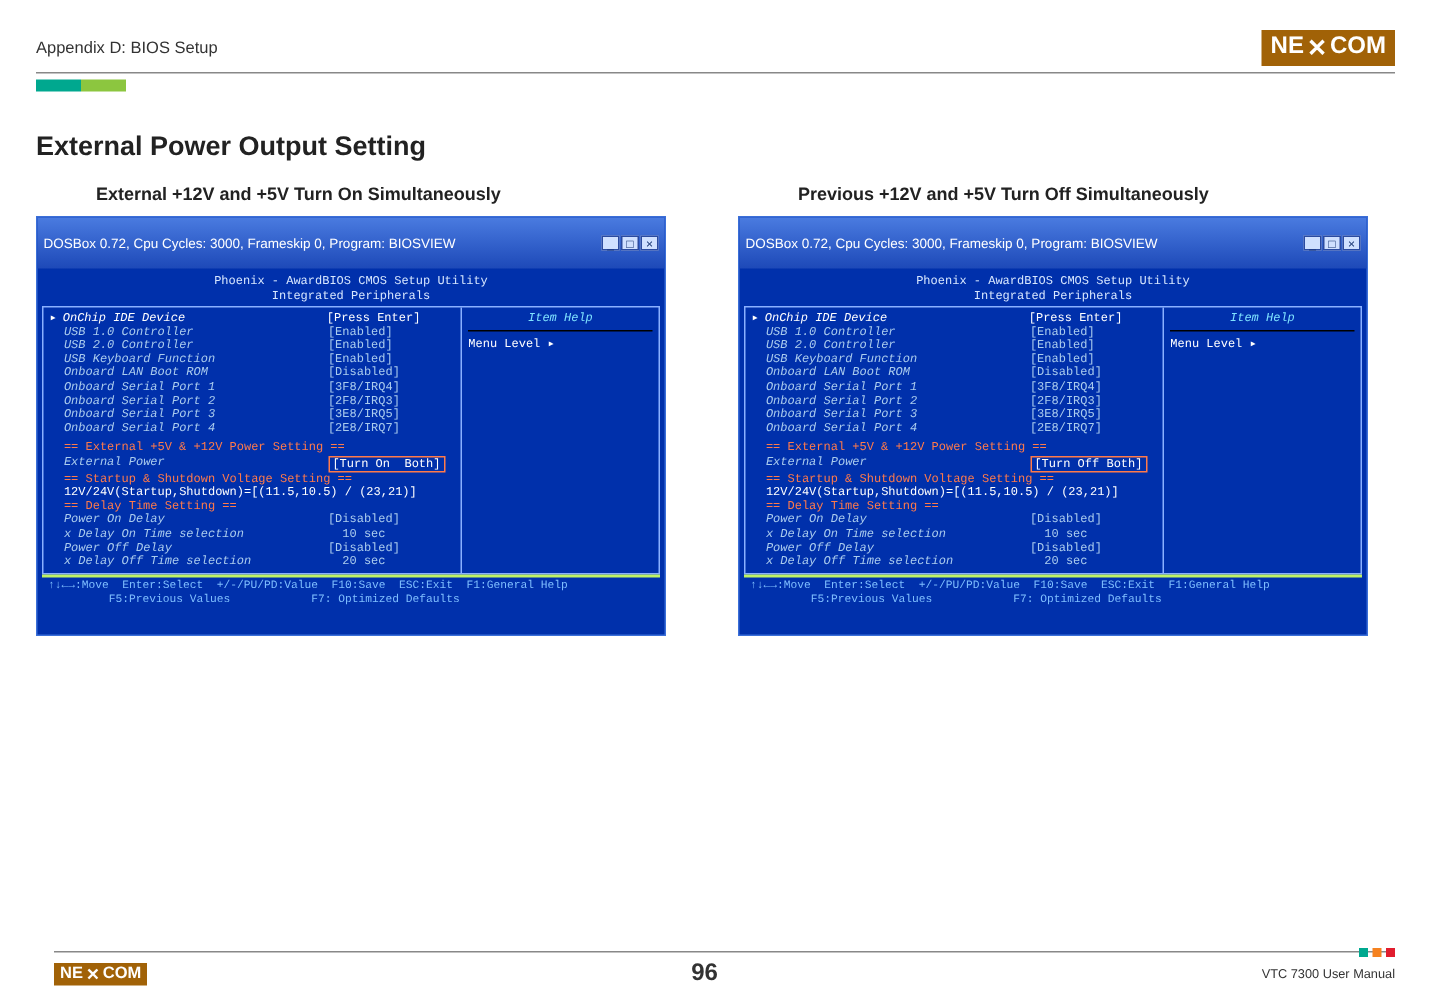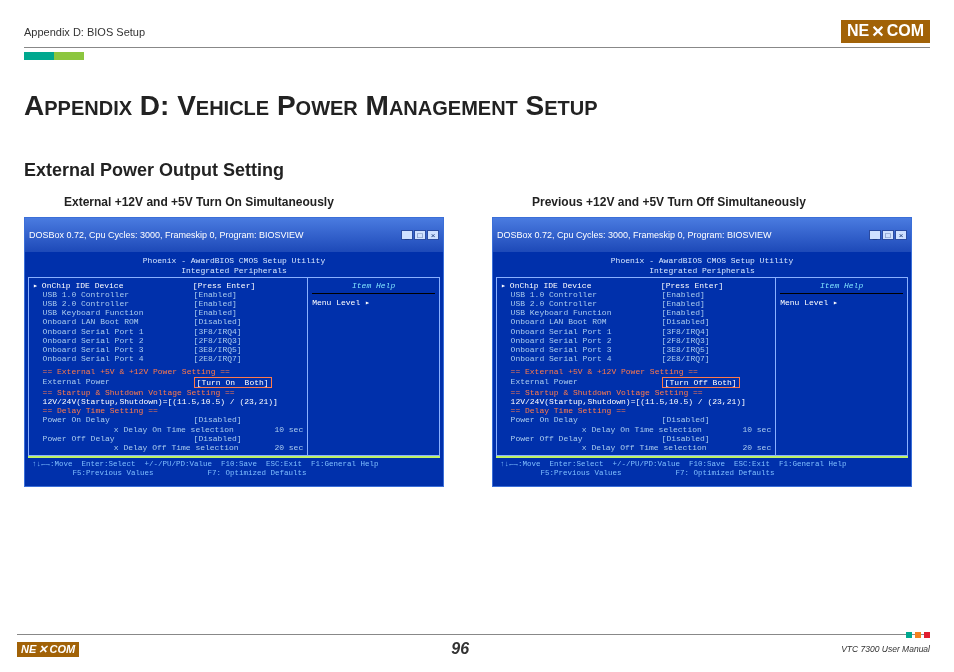--- a/index.html
+++ b/index.html
@@ -112,7 +112,6 @@
       <span class="t2"></span>
     </div>
 
-  <h1 class="main-title">Appendix D: Vehicle Power Management Setup</h1>
   <h2 class="section-title">External Power Output Setting</h2>
 
   <div class="columns">

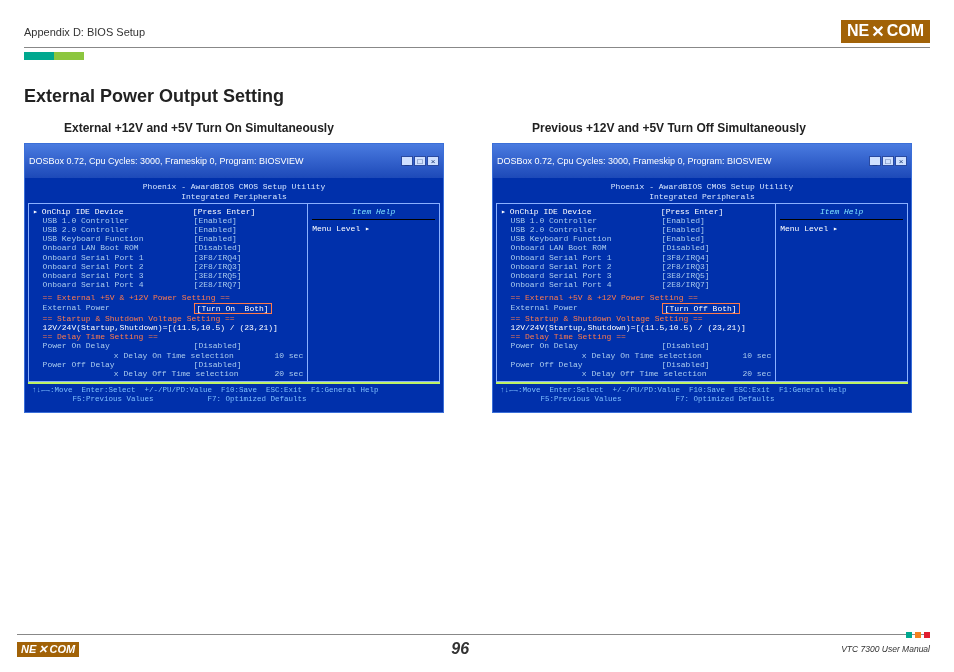--- a/index.html
+++ b/index.html
@@ -64,7 +64,7 @@
     border:1px solid #2a4aa0; margin-left:1px; font-size:8px; text-align:center;
     color:#12306f; line-height:9px;
   }
-  .bios-body { padding:4px 3px 7px 3px; }
+  .bios-body { padding:4px 3px 17px 3px; }
   .bios-header { color:#d7e7ff; text-align:center; margin-bottom:2px; }
   .bios-frame { border:1px solid #8ab0ff; display:flex; }
   .bios-left { flex: 2.2; padding:3px 4px; border-right:1px solid #8ab0ff; }

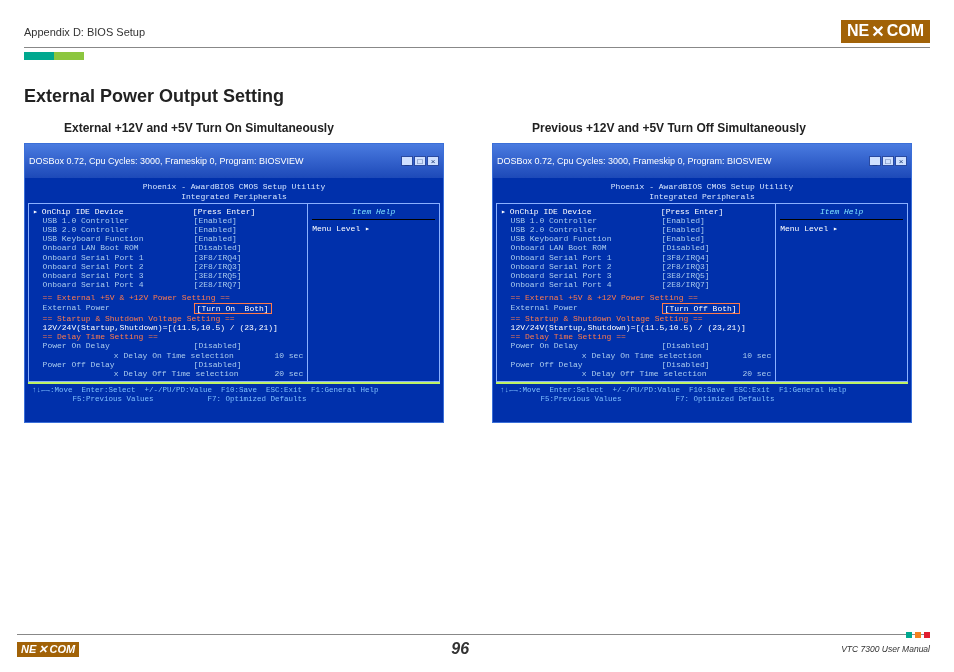--- a/index.html
+++ b/index.html
@@ -71,7 +71,7 @@
   .bios-right { flex:1; padding:3px 4px; }
   .bios-right .rh { color:#7fe3ff; border-bottom:1px solid #000000; padding-bottom:3px; margin-bottom:4px;font-style:italic; }
   .row { display:flex; white-space:pre; }
-  .row .k { width:151px; color:#ace; }
+  .row .k { width:176px; color:#ace;font-style:italic; }
   .row .v { color:#ace; }
   .row.sel .k, .row.sel .v { color:#fff; }
   .row .arrow { color:#fff; margin-right:4px; }

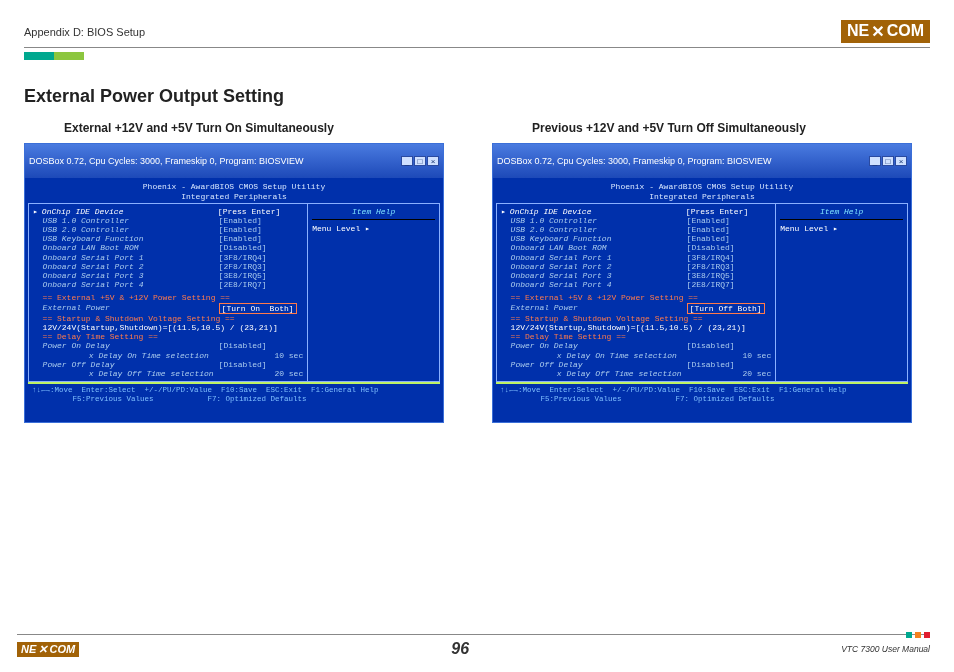--- a/index.html
+++ b/index.html
@@ -77,7 +77,7 @@
   .row .arrow { color:#fff; margin-right:4px; }
   .hdr-red { color:#ff7a4a; }
   .boxed { border:1px solid #ff7a4a; padding:0 2px; color:#fff; }
-  .dim { color:#6f91d8;justify-content:flex-end; }
+  .dim { color:#6f91d8; }
   .bios-footer {
     border-top:2px solid #bef264; color:#7fbfff;
     padding:2px 4px; font-size:7.5px; white-space:pre;

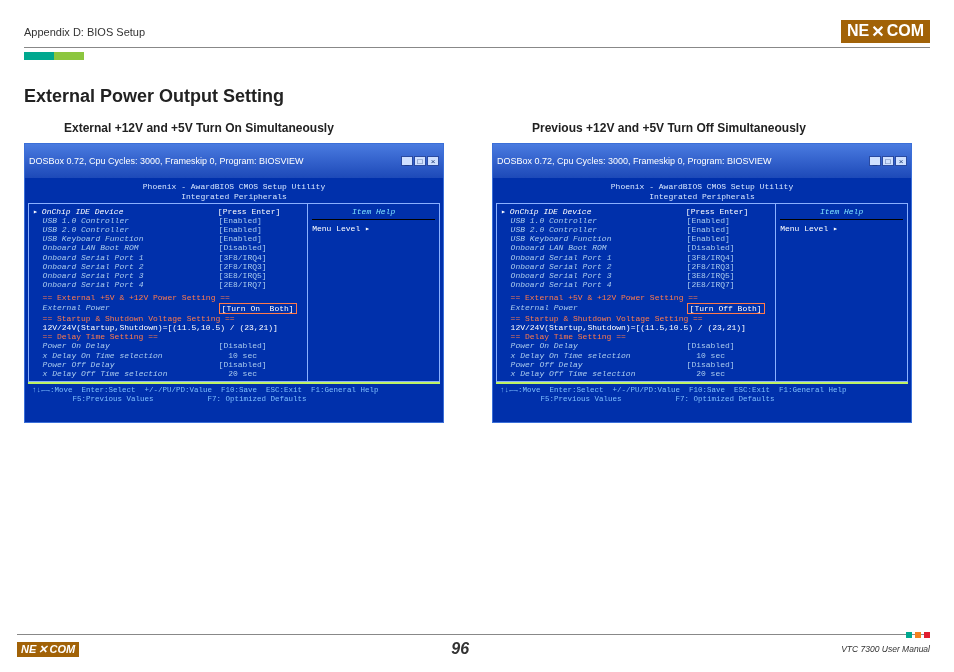--- a/index.html
+++ b/index.html
@@ -84,7 +84,7 @@
   }
 
   .footer-bar {
-    position:absolute; left:17px; right:24px; bottom:14px;font-style:italic;
+    position:absolute; left:36px; right:24px; bottom:14px;
   }
   .footer-line {
     border-top:1px solid #888; position:relative; height:4px; margin-bottom:2px;

